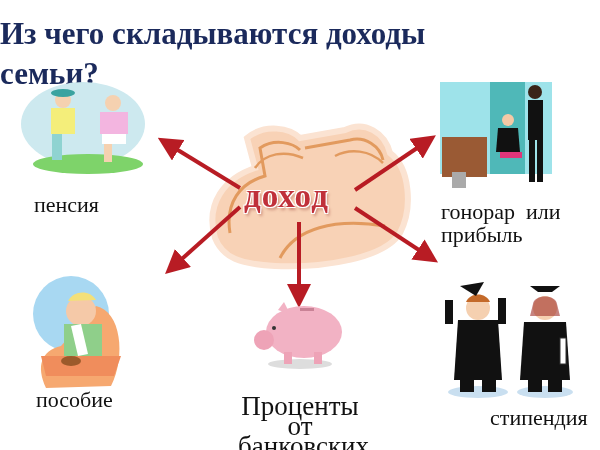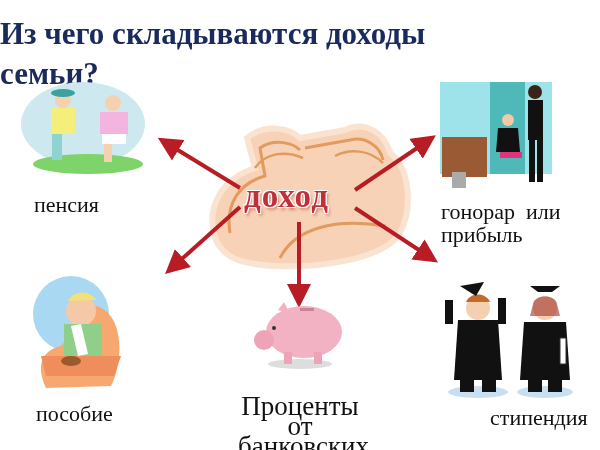--- a/index.html
+++ b/index.html
@@ -82,7 +82,7 @@
   <path d="M15 80 L95 80 L88 100 L20 100 Z" fill="#f08d5c"></path>
   <ellipse cx="45" cy="85" rx="10" ry="5" fill="#9b5a2b"></ellipse>
 </svg>
-<div class="label" style="left:36px;top:403px;">пособие</div>
+<div class="label" style="left:36px;top:389px;">пособие</div>
 
 <svg class="abs" style="left:248px;top:298px" width="100" height="76">
   <ellipse cx="52" cy="66" rx="32" ry="5" fill="#ddd"></ellipse>

